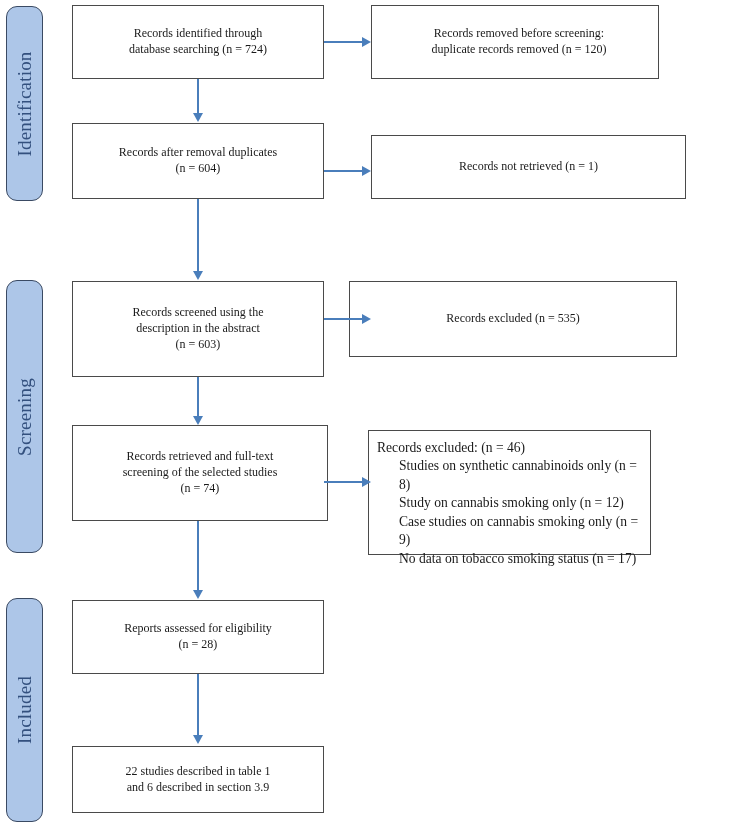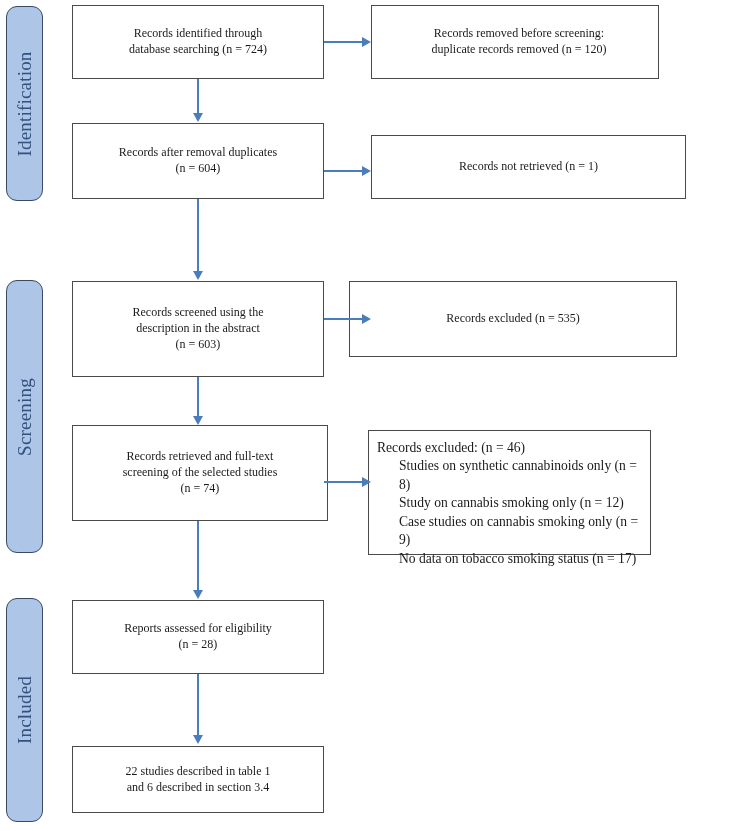--- a/index.html
+++ b/index.html
@@ -193,7 +193,7 @@
 
   <div class="node-box" style="left:72px; top:746px; width:252px; height:67px;">
     <div class="node-text">22 studies described in table 1
-and 6 described in section 3.4</div>
+and 6 described in section 3.9</div>
   </div>
 
 </div>

